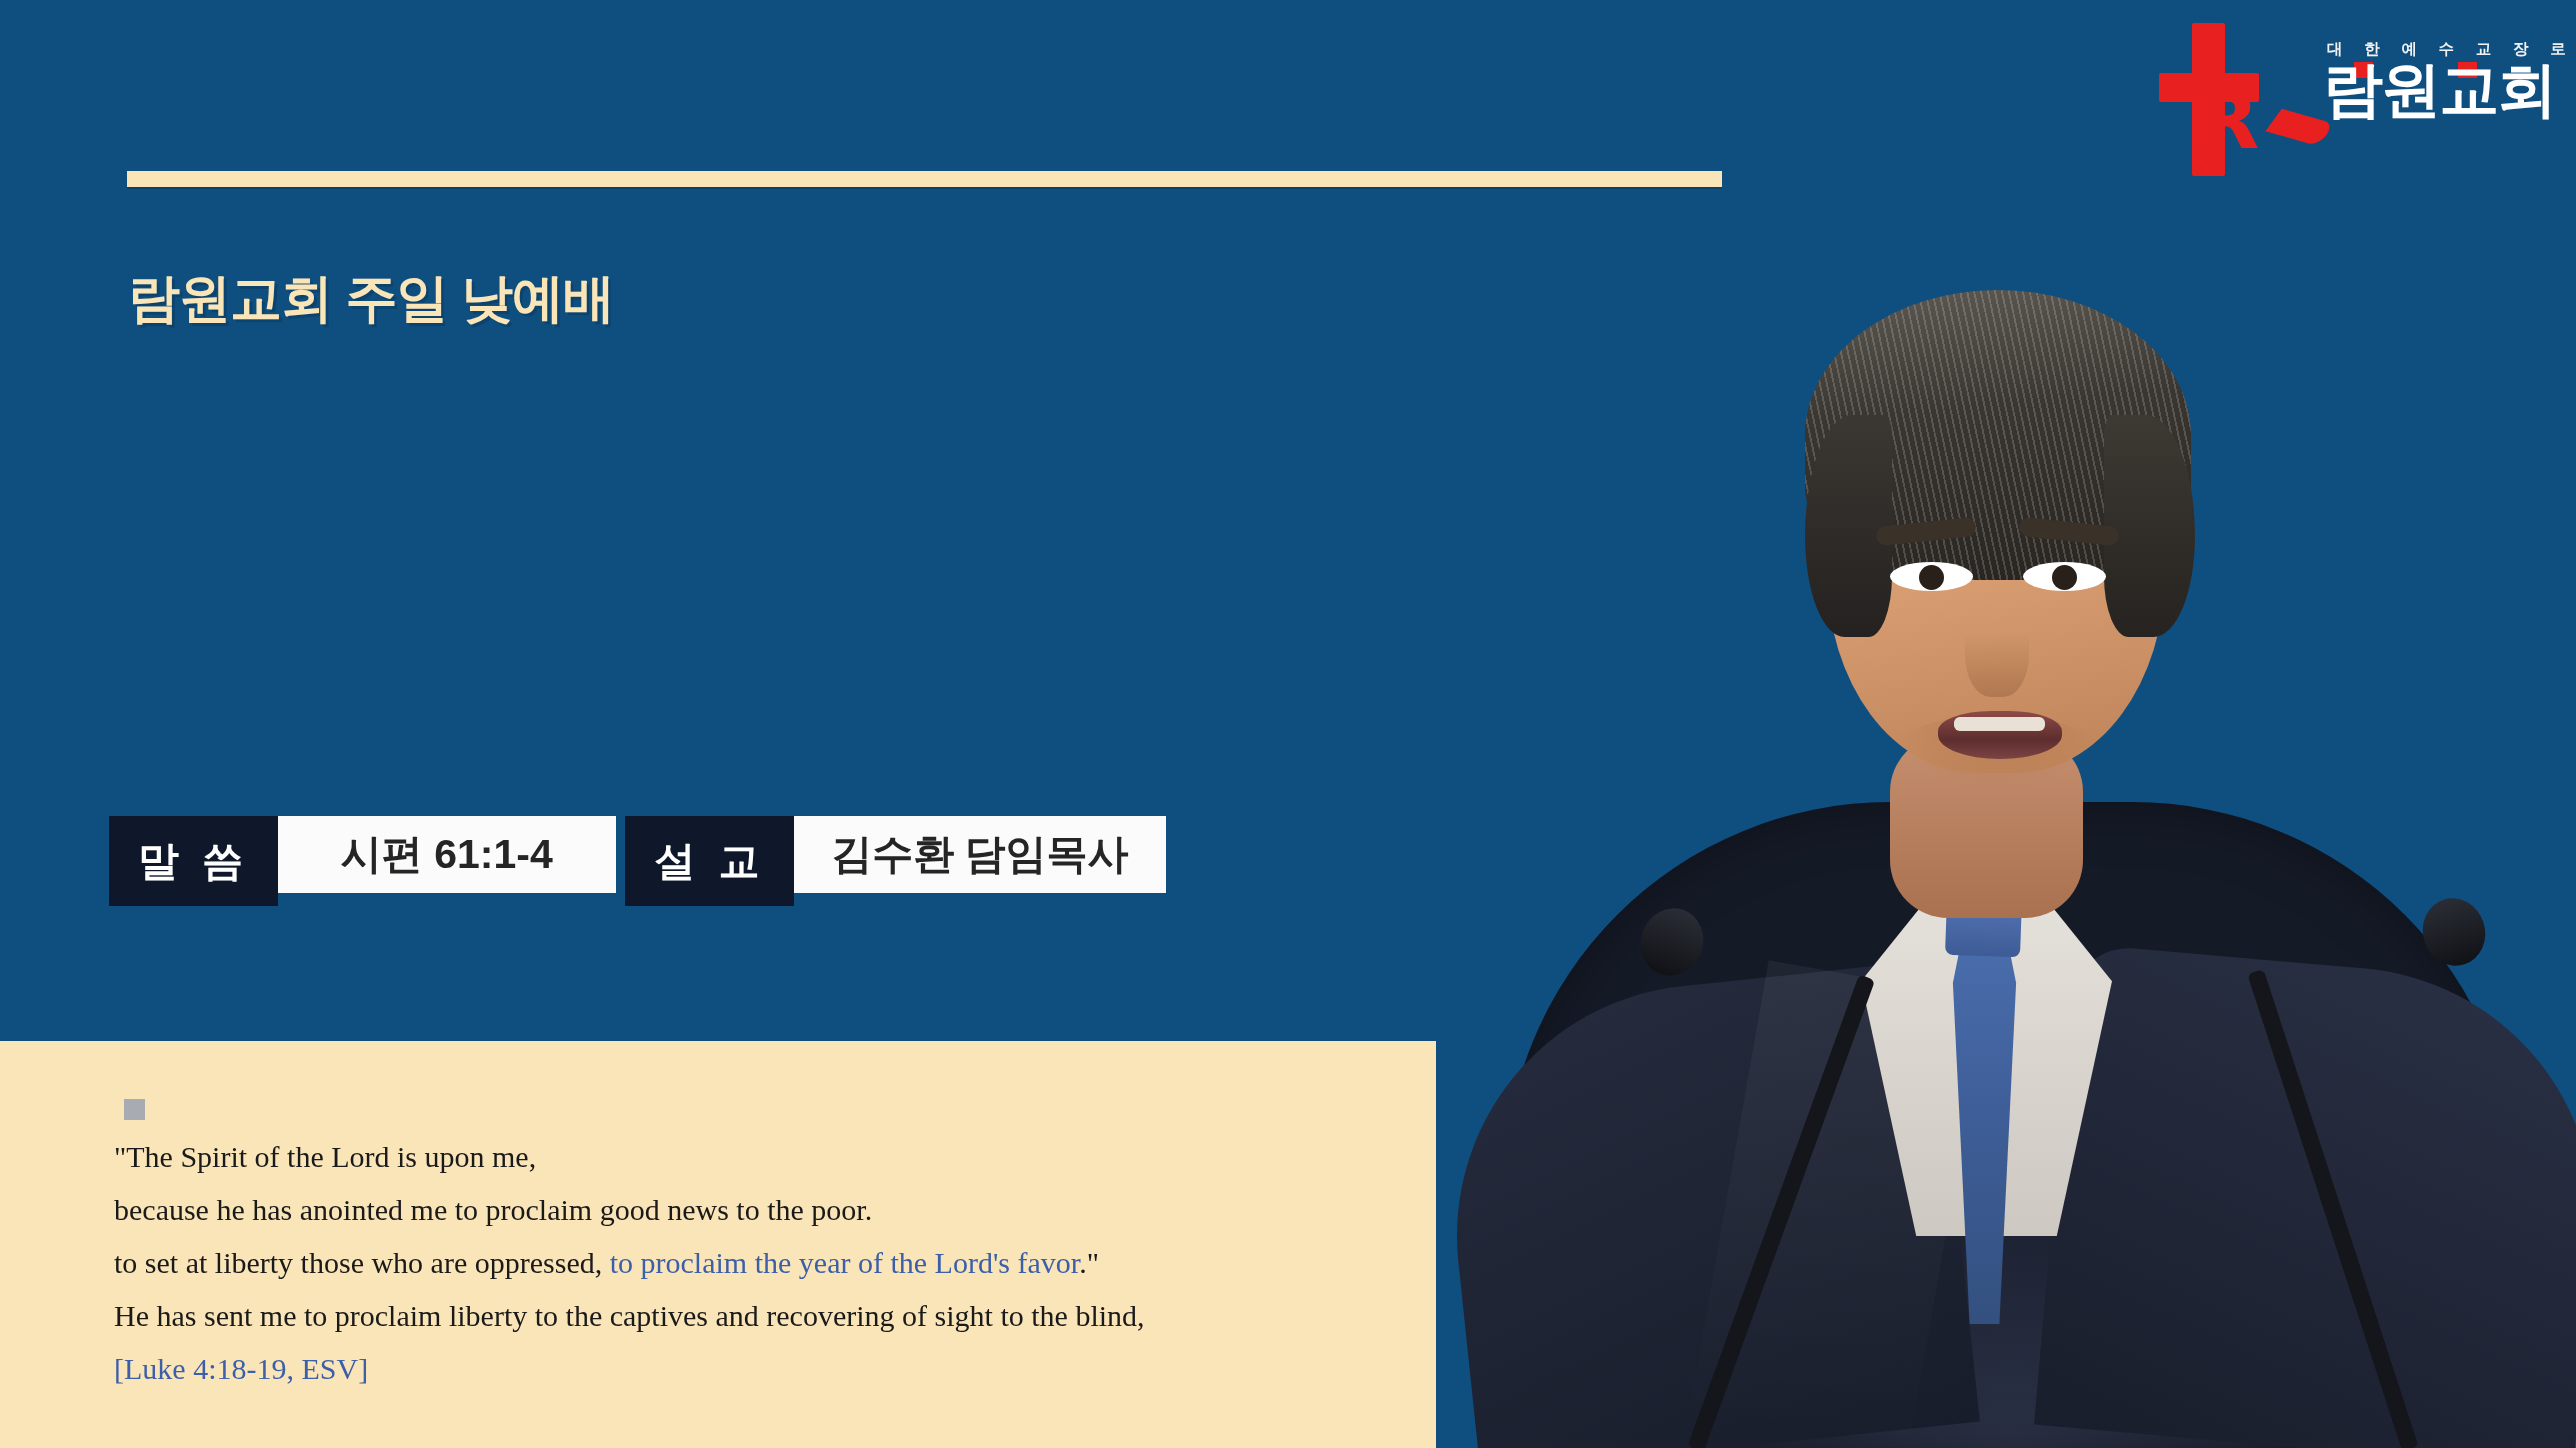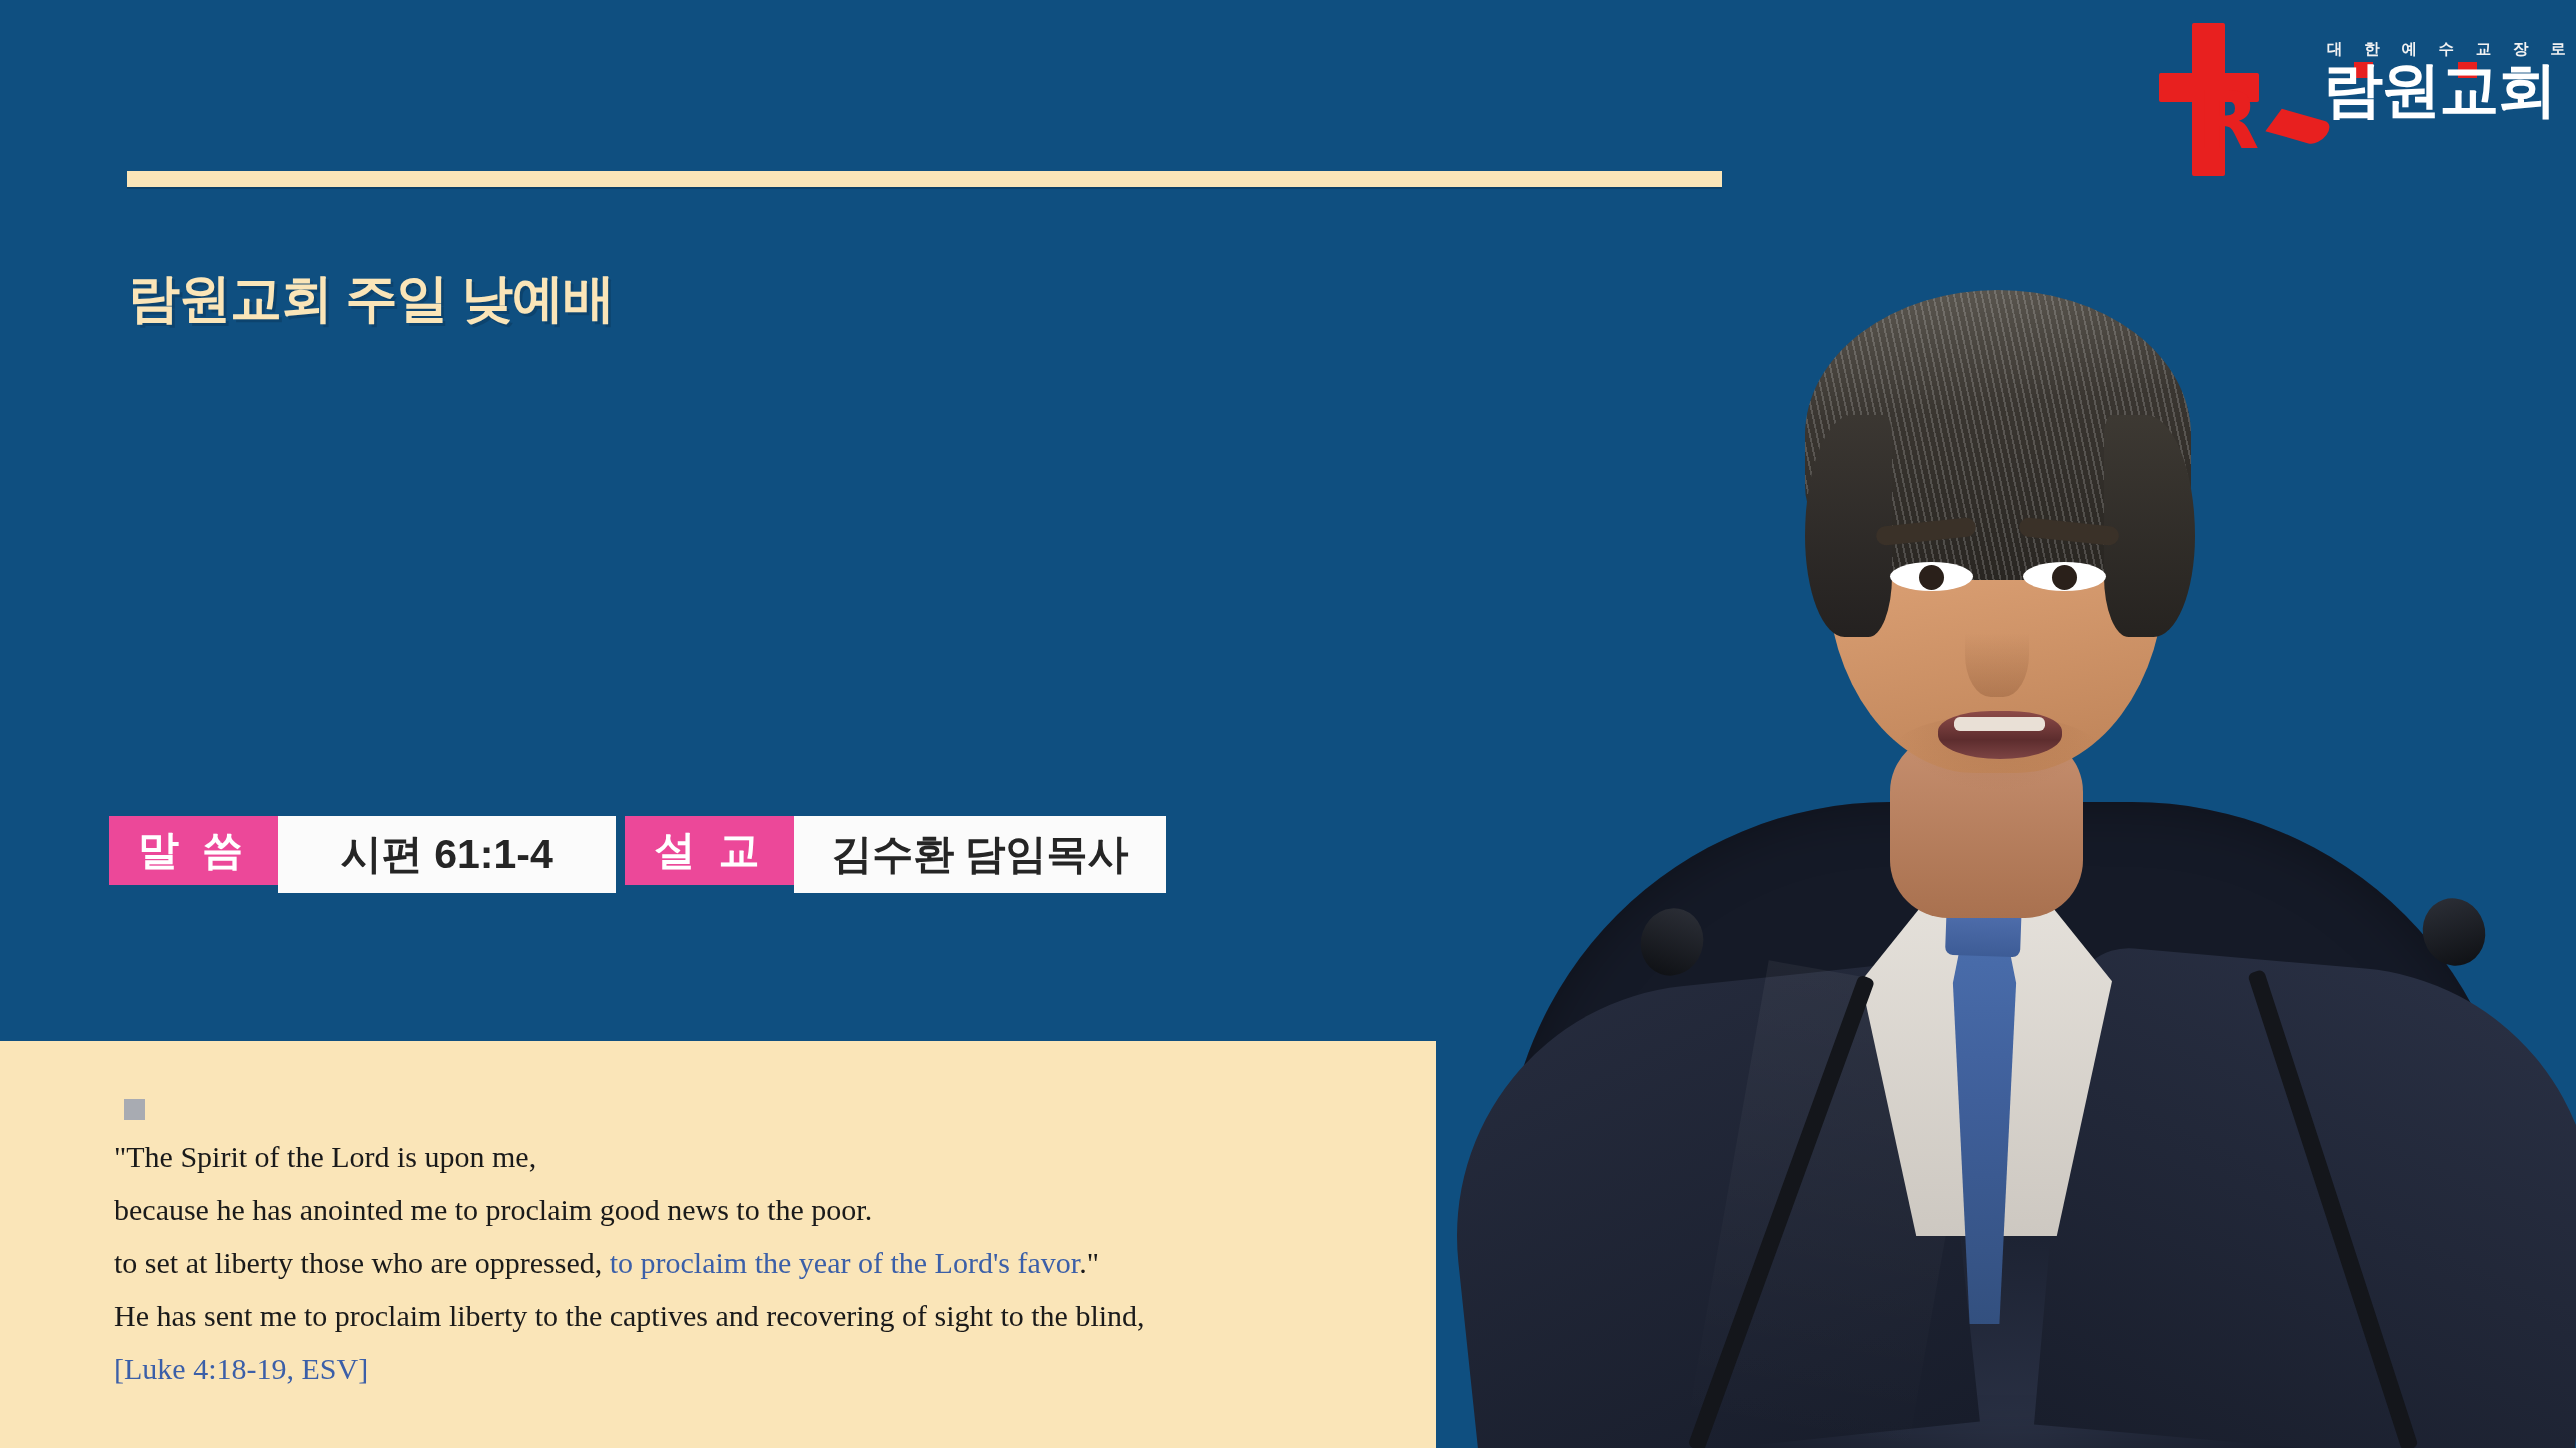--- a/index.html
+++ b/index.html
@@ -184,10 +184,10 @@
   
   .chips{position:absolute;left:109px;top:816px;display:flex;align-items:stretch;}
   .chip-key{
-    background:#ec4899;color:#ffffff;
+    background:#0f172a;color:#ffffff;
     font-size:41px;font-weight:800;letter-spacing:5.8px;
     display:flex;align-items:center;justify-content:center;
-    padding:16px 29px;height:69px;min-width:164px;
+    padding:16px 29px;height:90px;min-width:164px;
     box-sizing:border-box;
   }
   .chip-val{

